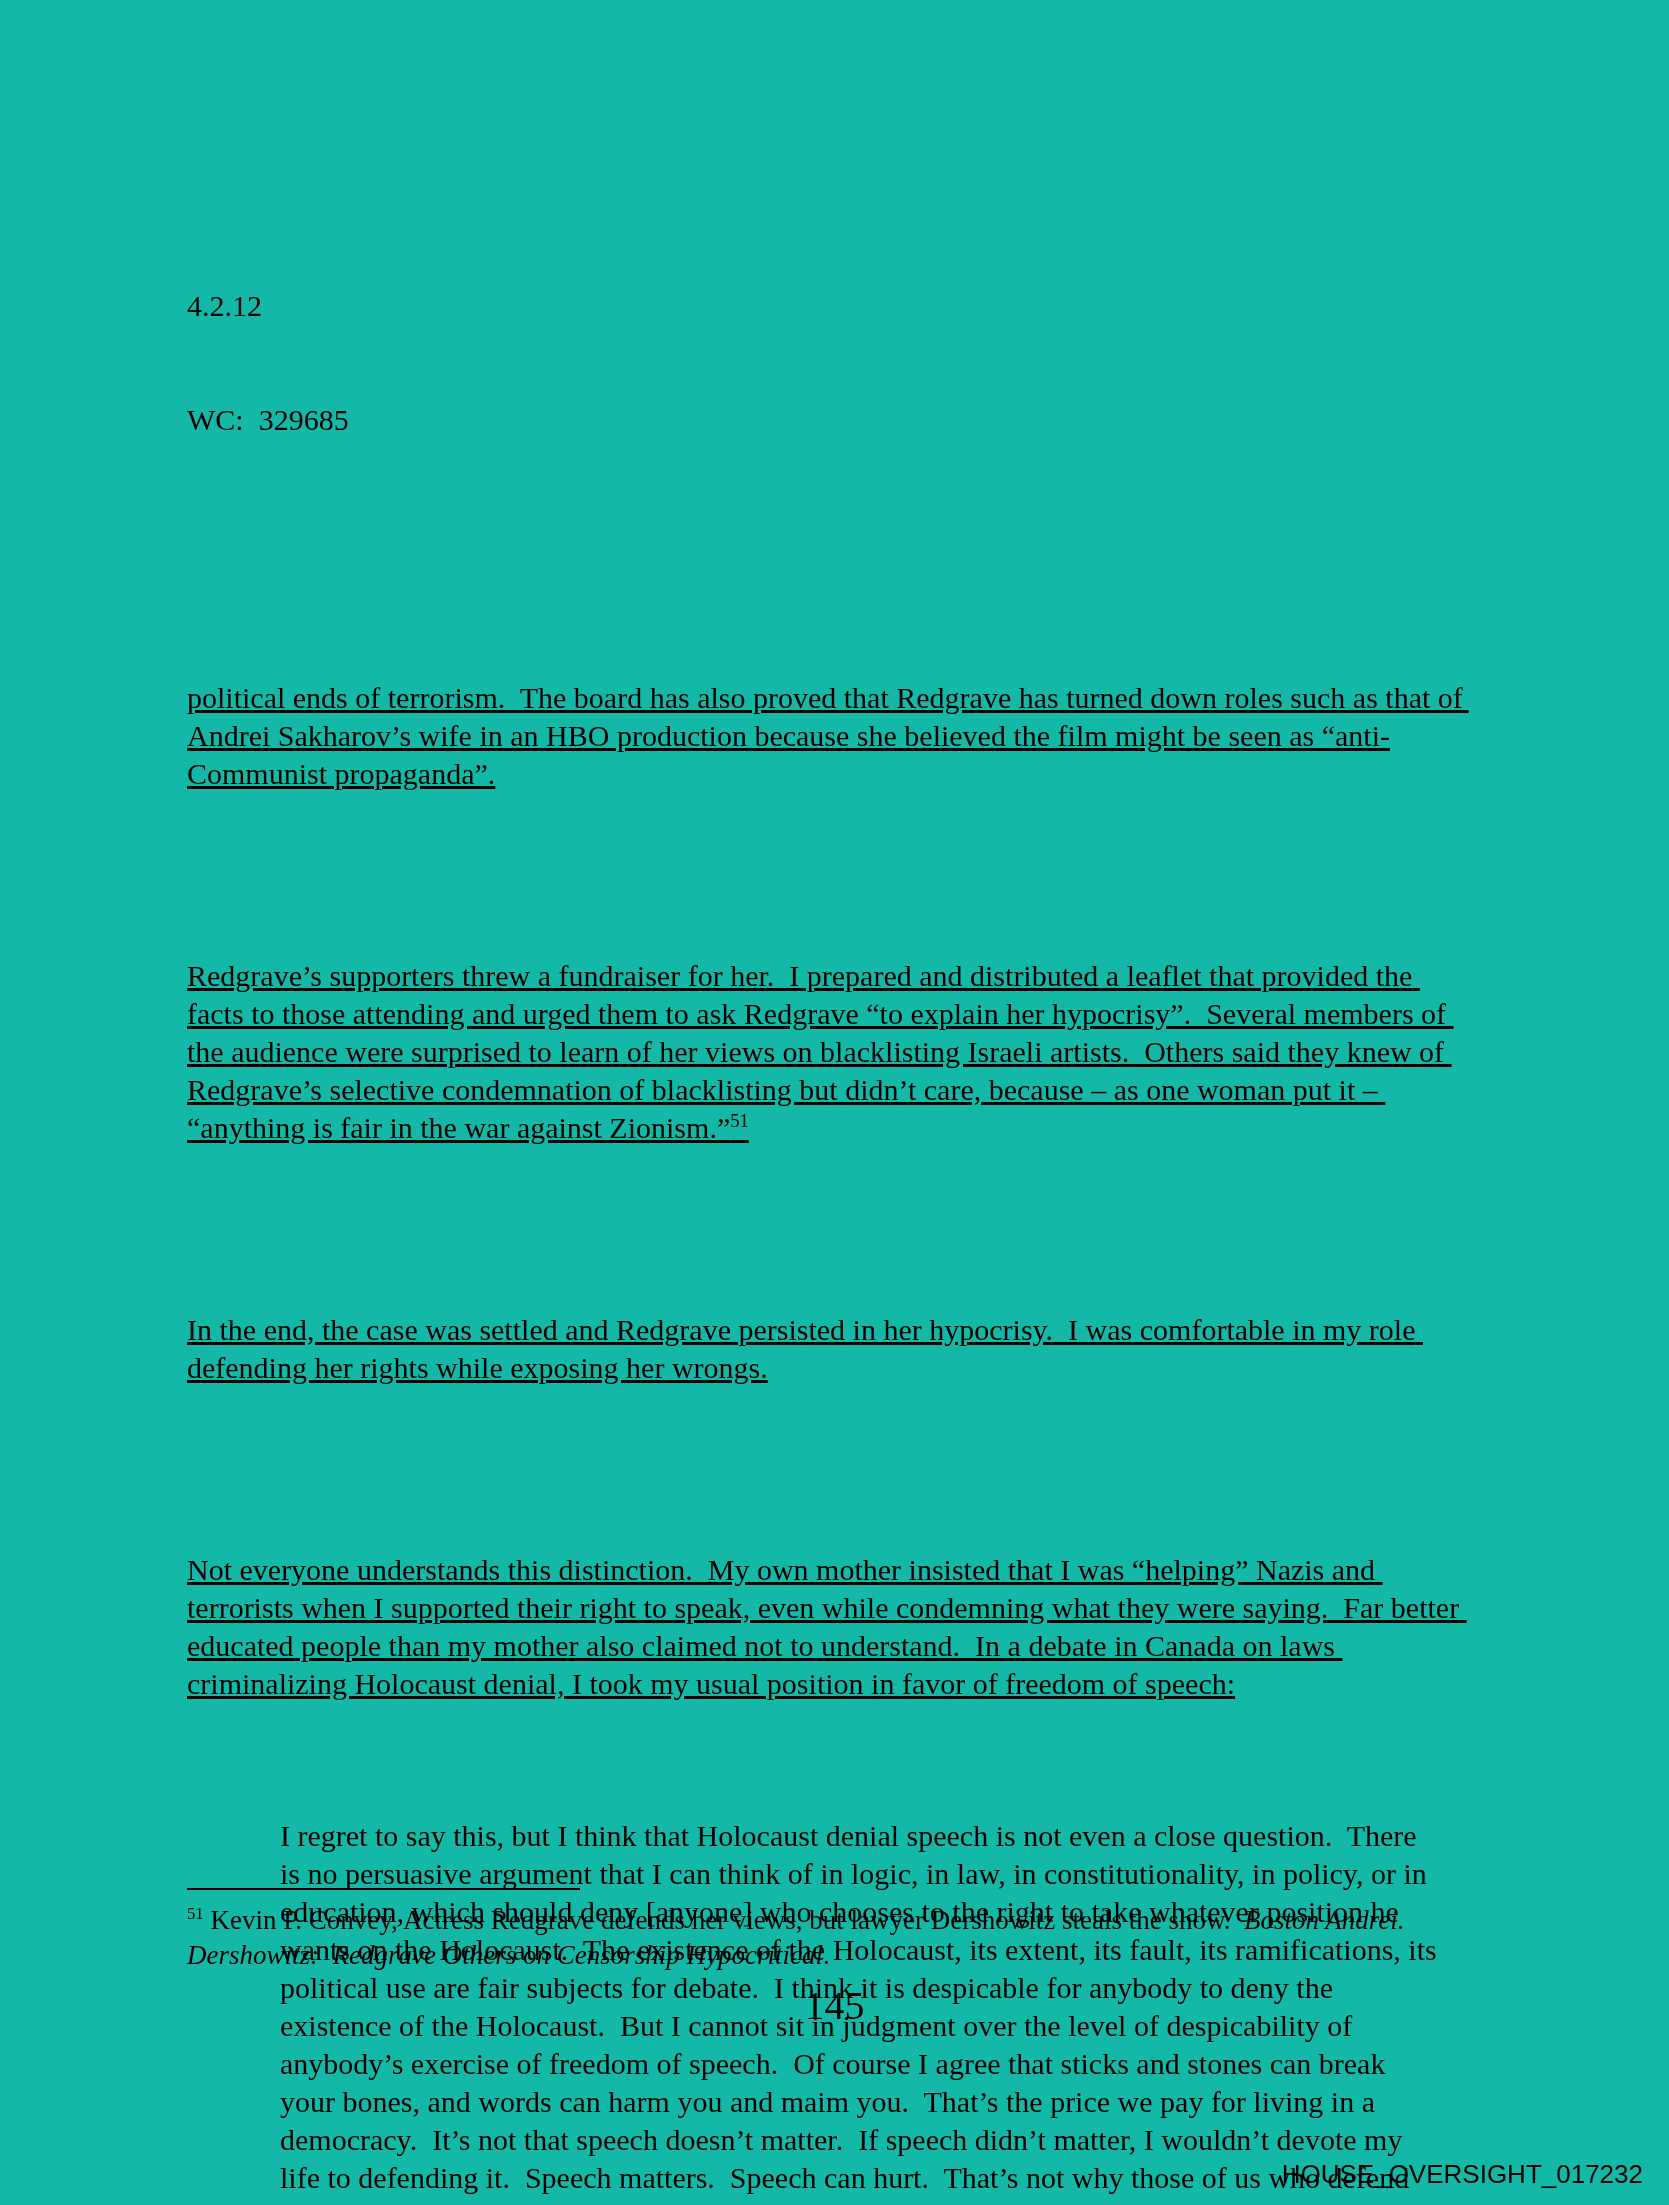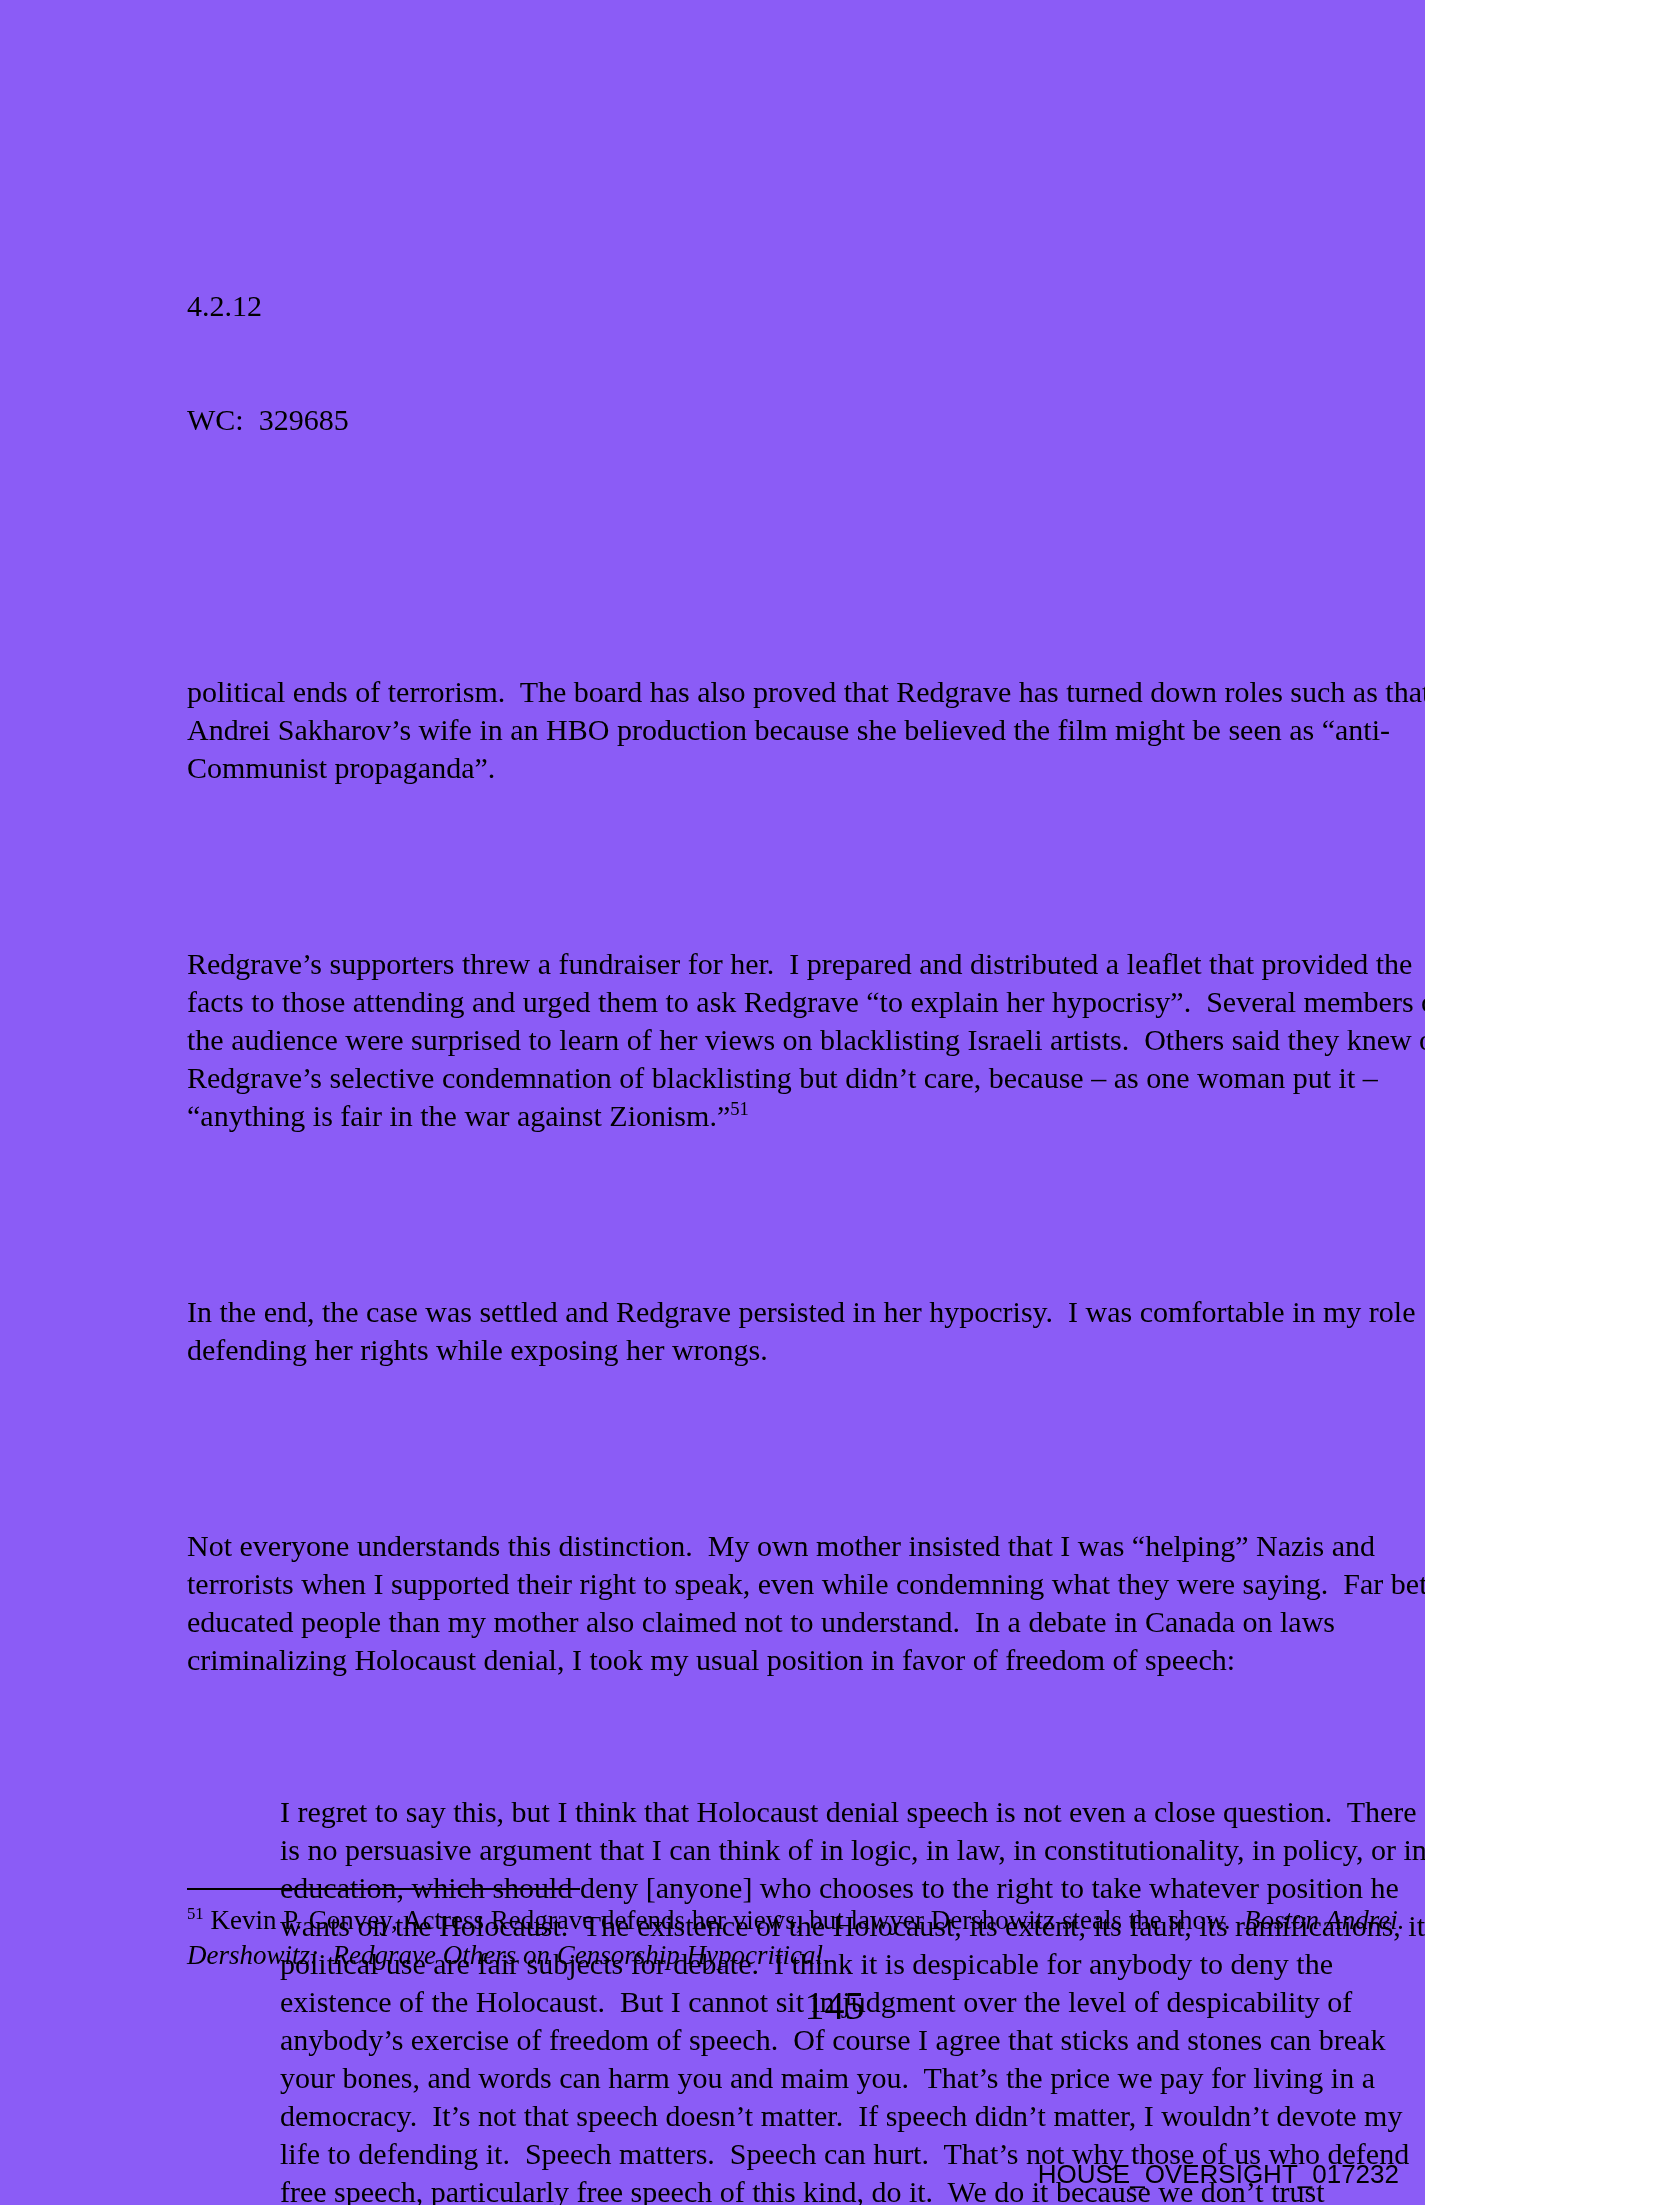--- a/index.html
+++ b/index.html
@@ -9,9 +9,9 @@
   }
   .page {
     position: relative;
-    width: 1425px;
+    width: 1669px;
     height: 2205px;
-    background: #8b5cf6;
+    background: #14b8a6;
     color: #000000;
     font-family: "Liberation Serif", serif;
     overflow: hidden;

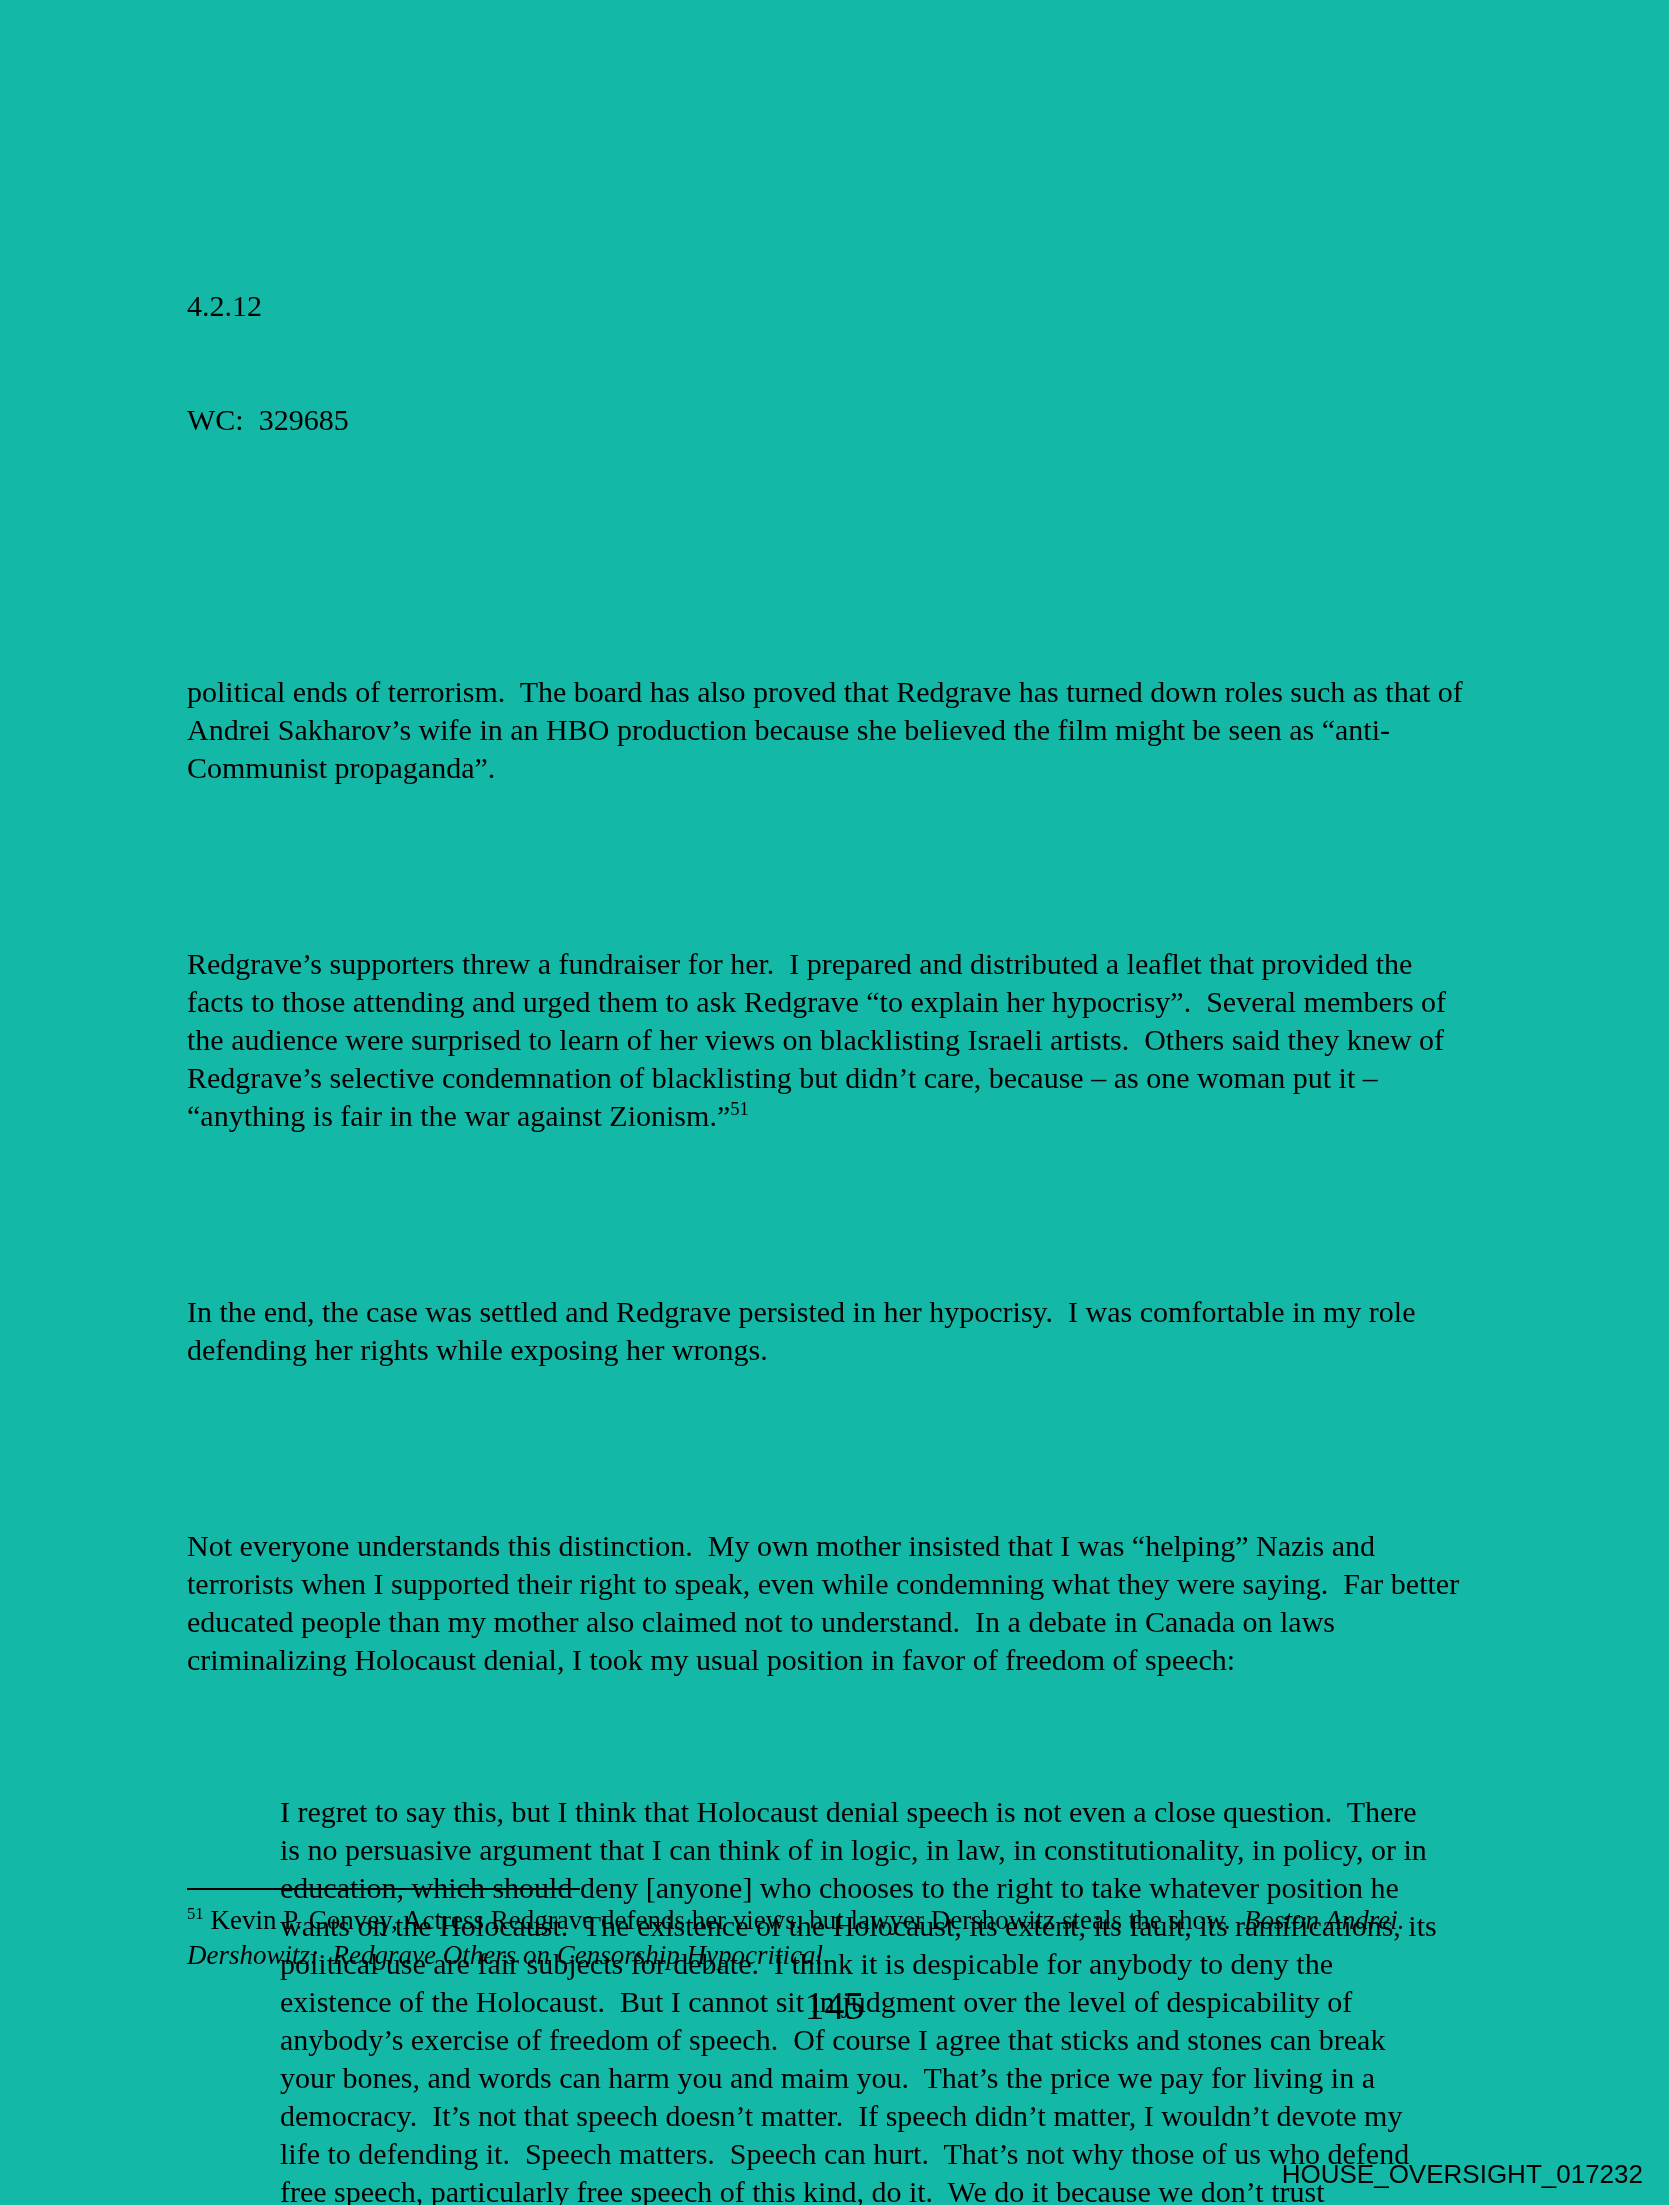--- a/index.html
+++ b/index.html
@@ -29,7 +29,8 @@
     margin-bottom: 38px;
   }
   .content p {
-    margin: 6px 0 38px 0;
+    margin: 12px 0 38px 0;
+    text-decoration: underline;
   }
   .content p.no-gap {
     margin-bottom: 0;

